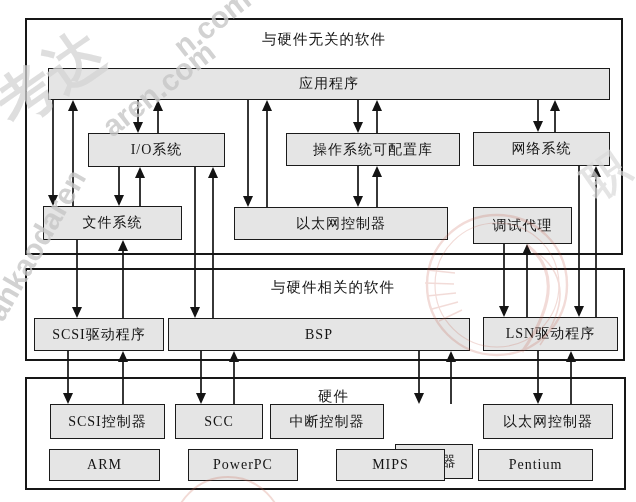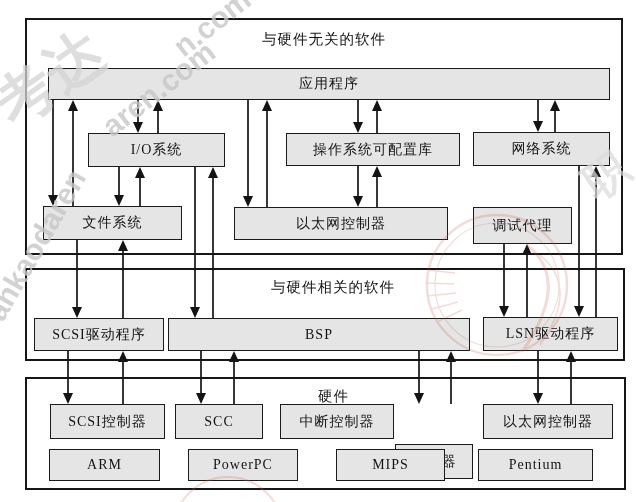--- a/index.html
+++ b/index.html
@@ -61,7 +61,7 @@
       <div class="node" style="left: 483px; top: 317px; width: 135px; height: 34px;">LSN驱动程序</div>
       <div class="node" style="left: 50px; top: 404px; width: 115px; height: 35px;">SCSI控制器</div>
       <div class="node" style="left: 175px; top: 404px; width: 88px; height: 35px;">SCC</div>
-      <div class="node" style="left: 270px; top: 404px; width: 114px; height: 35px; margin-left: 10px;">中断控制器</div>
+      <div class="node" style="left: 270px; top: 404px; width: 114px; height: 35px;">中断控制器</div>
       <div class="node" style="left: 395px; top: 404px; width: 78px; height: 35px; margin-top: 40px;">定时器</div>
       <div class="node" style="left: 483px; top: 404px; width: 130px; height: 35px;">以太网控制器</div>
       <div class="node" style="left: 49px; top: 449px; width: 111px; height: 32px;">ARM</div>

